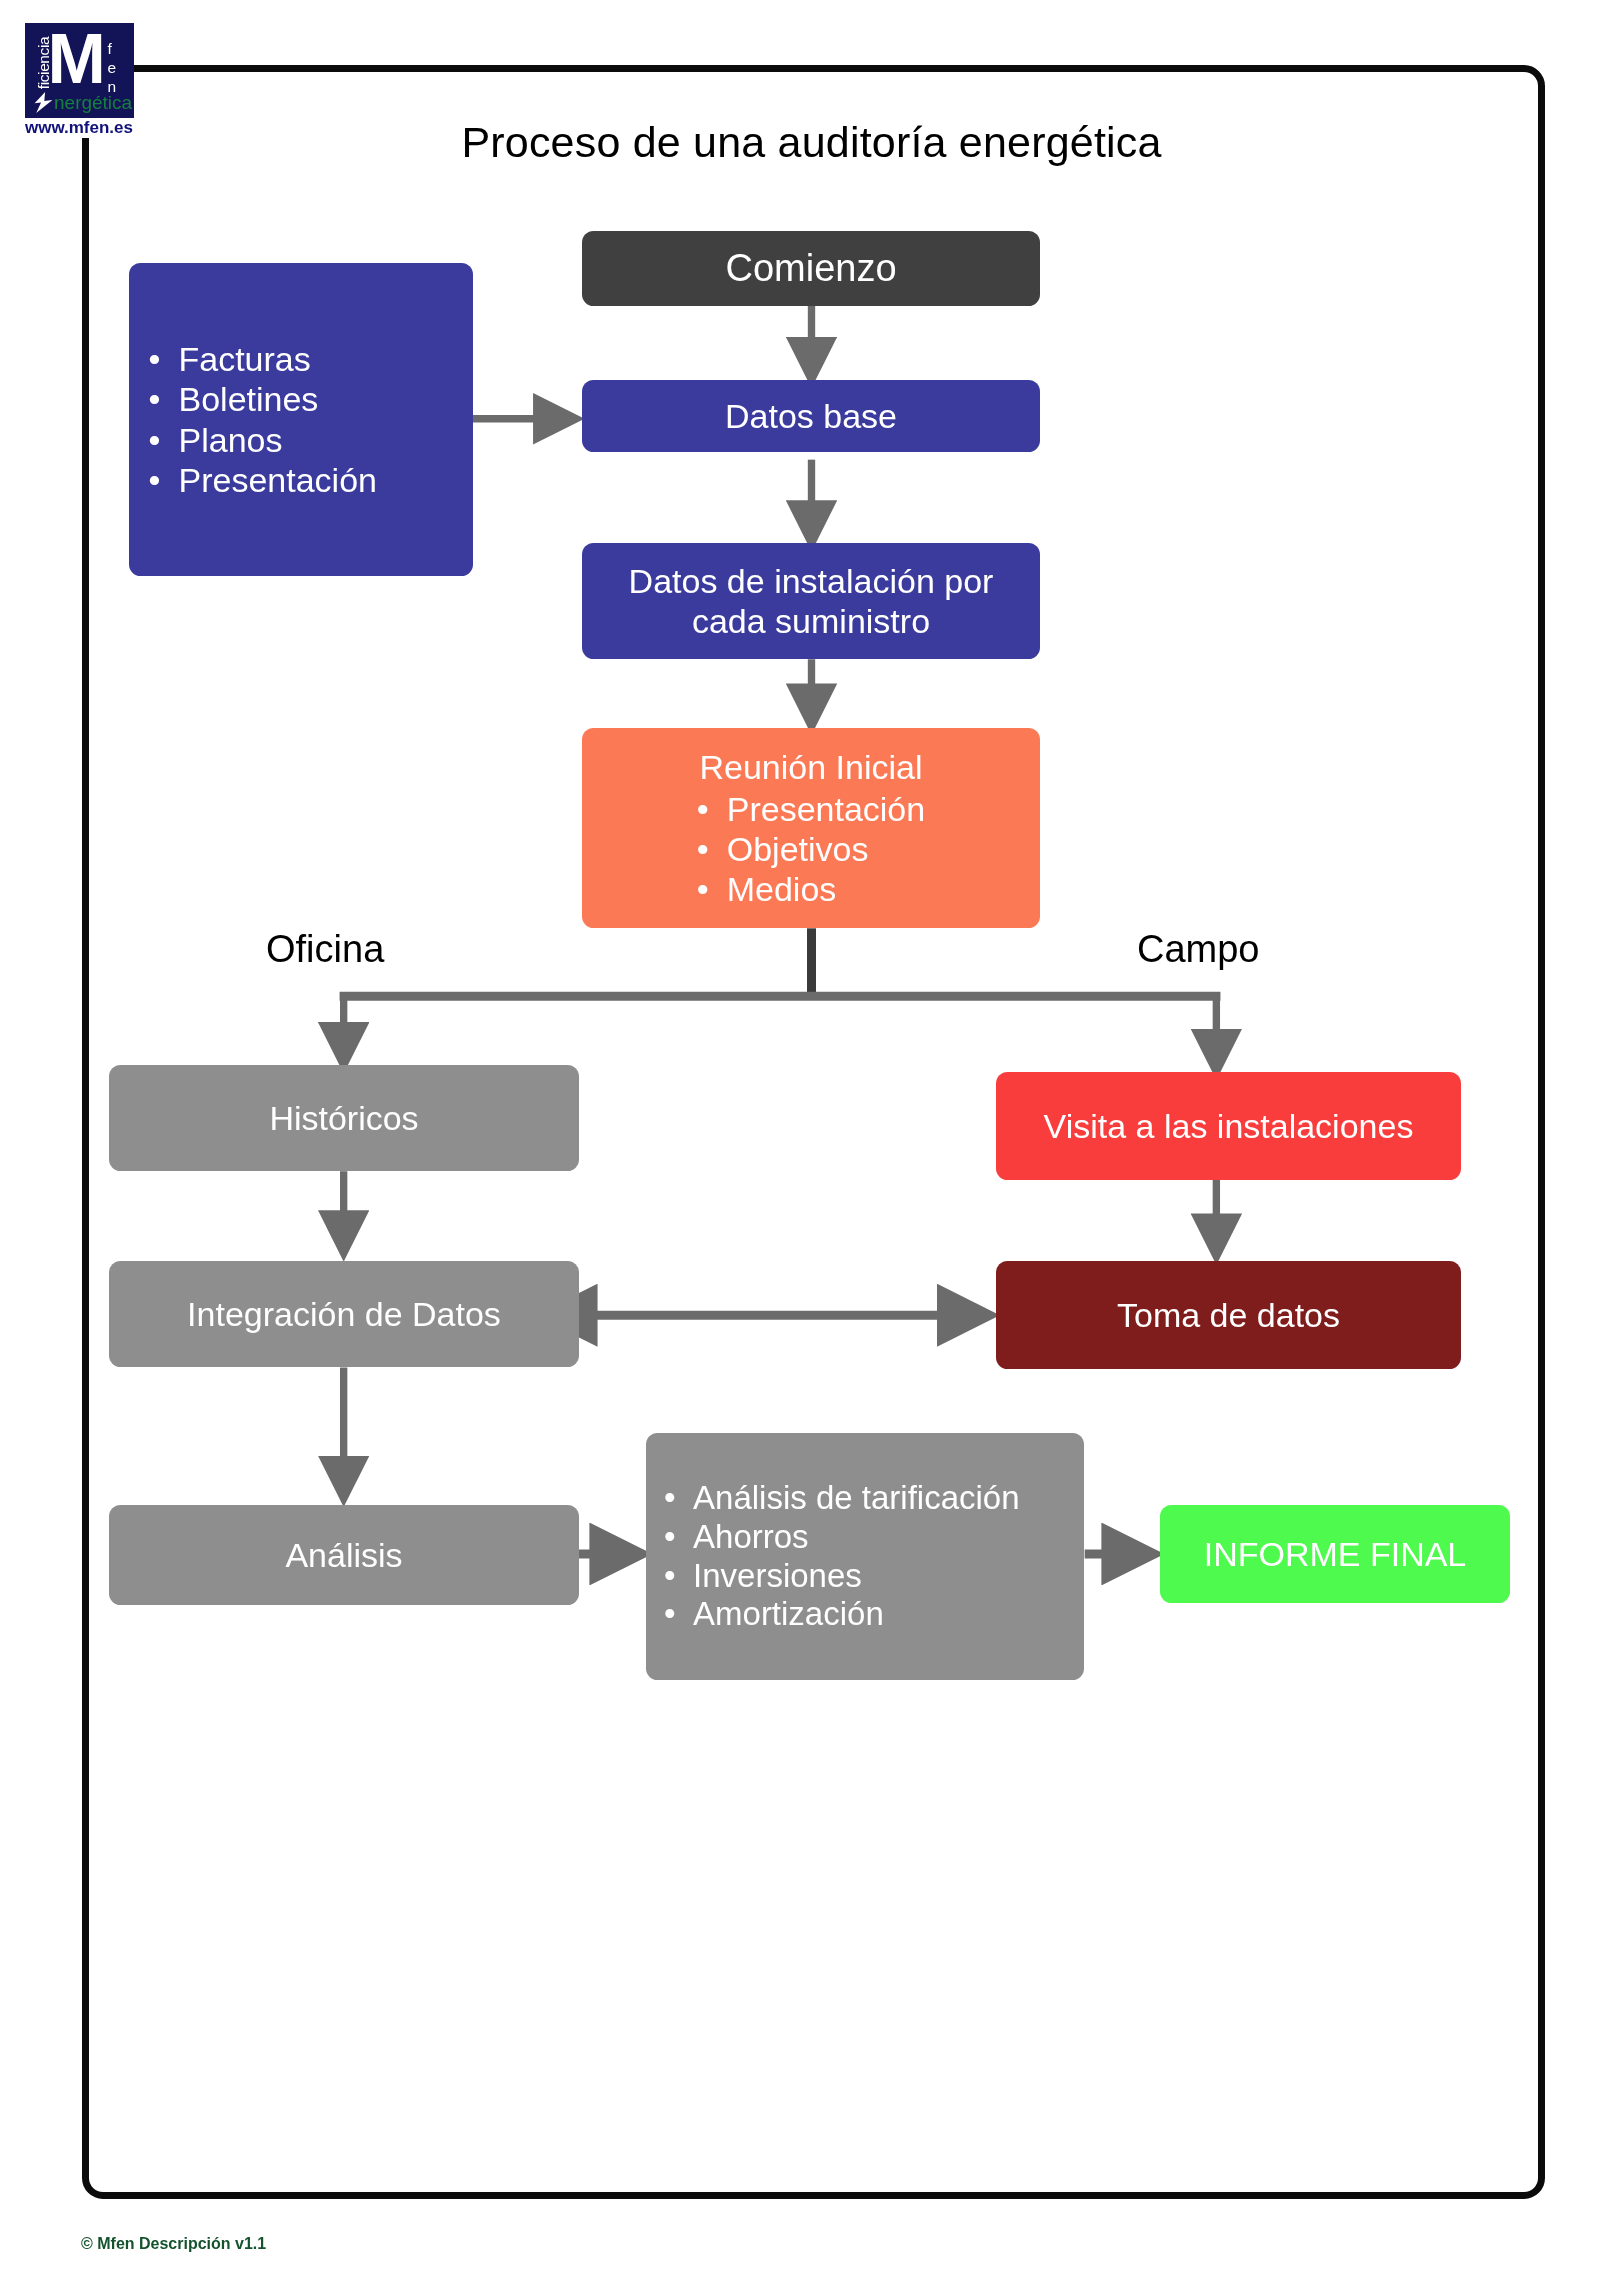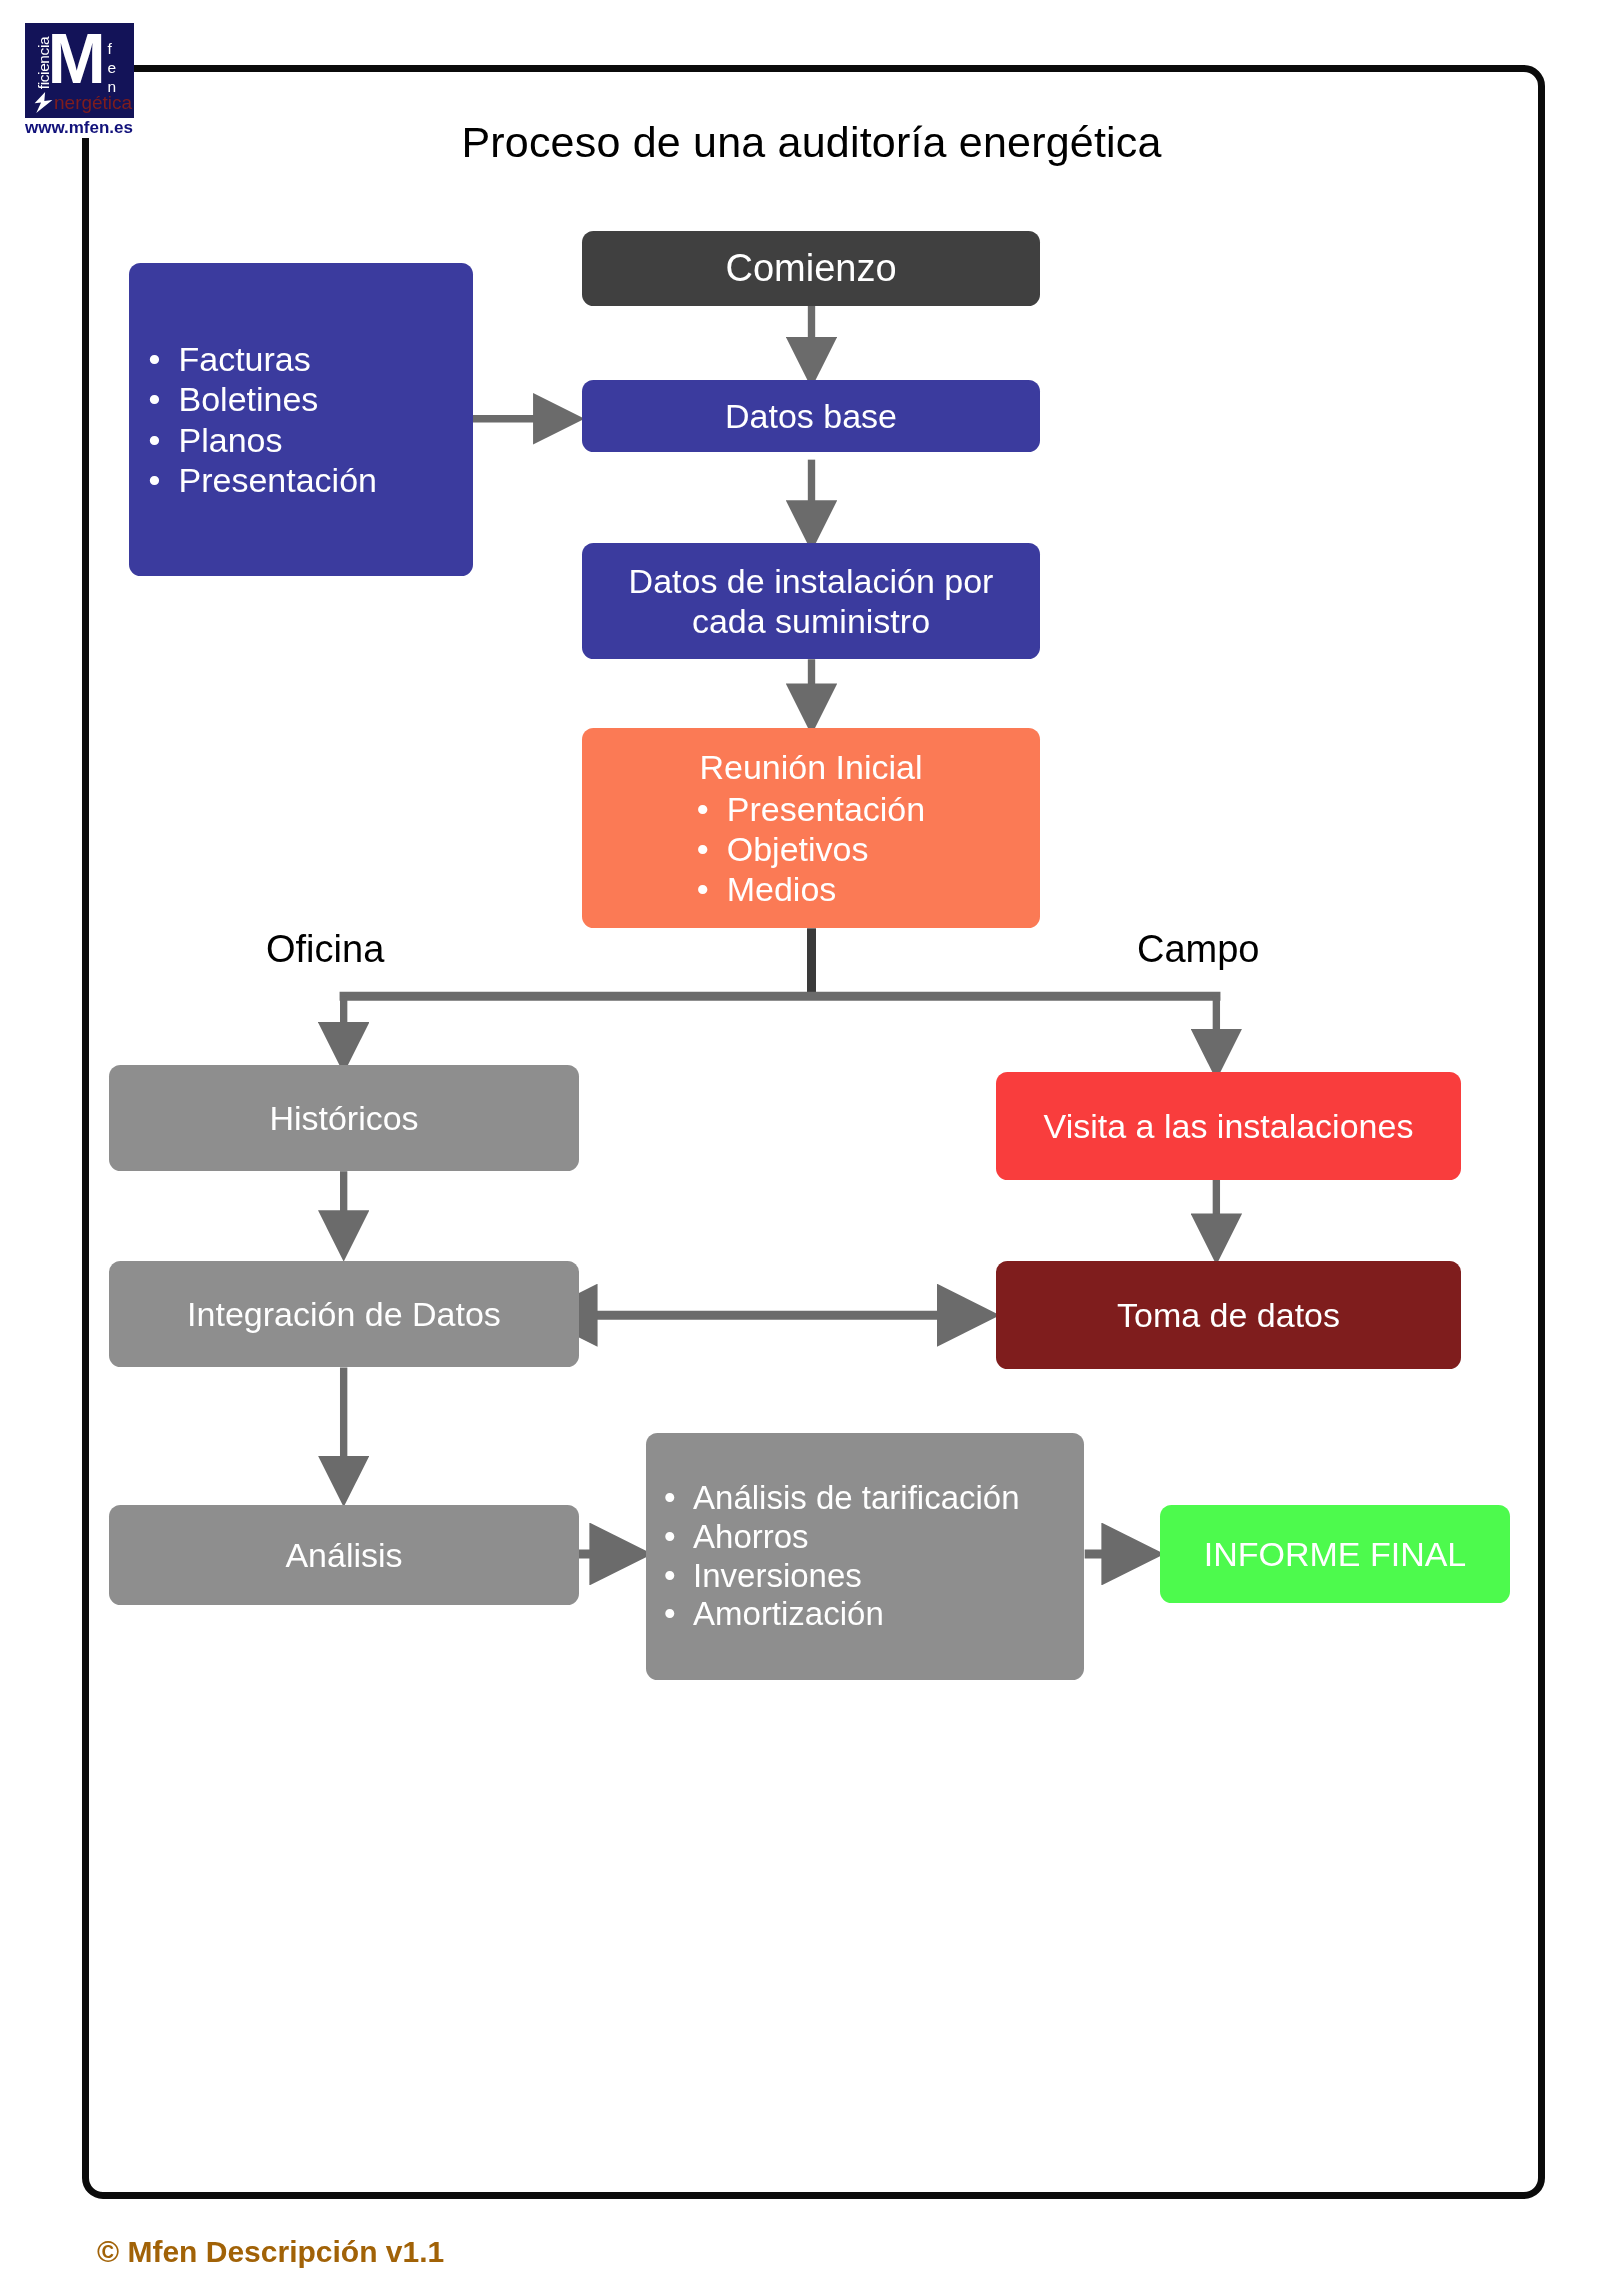--- a/index.html
+++ b/index.html
@@ -90,7 +90,7 @@
     position: absolute;
     left: 29.5px;
     top: 69px;
-    color: #7f1d1d;
+    color: #15803d;
     font-size: 19px;
     line-height: 21px;
     font-family: "Liberation Sans", sans-serif;

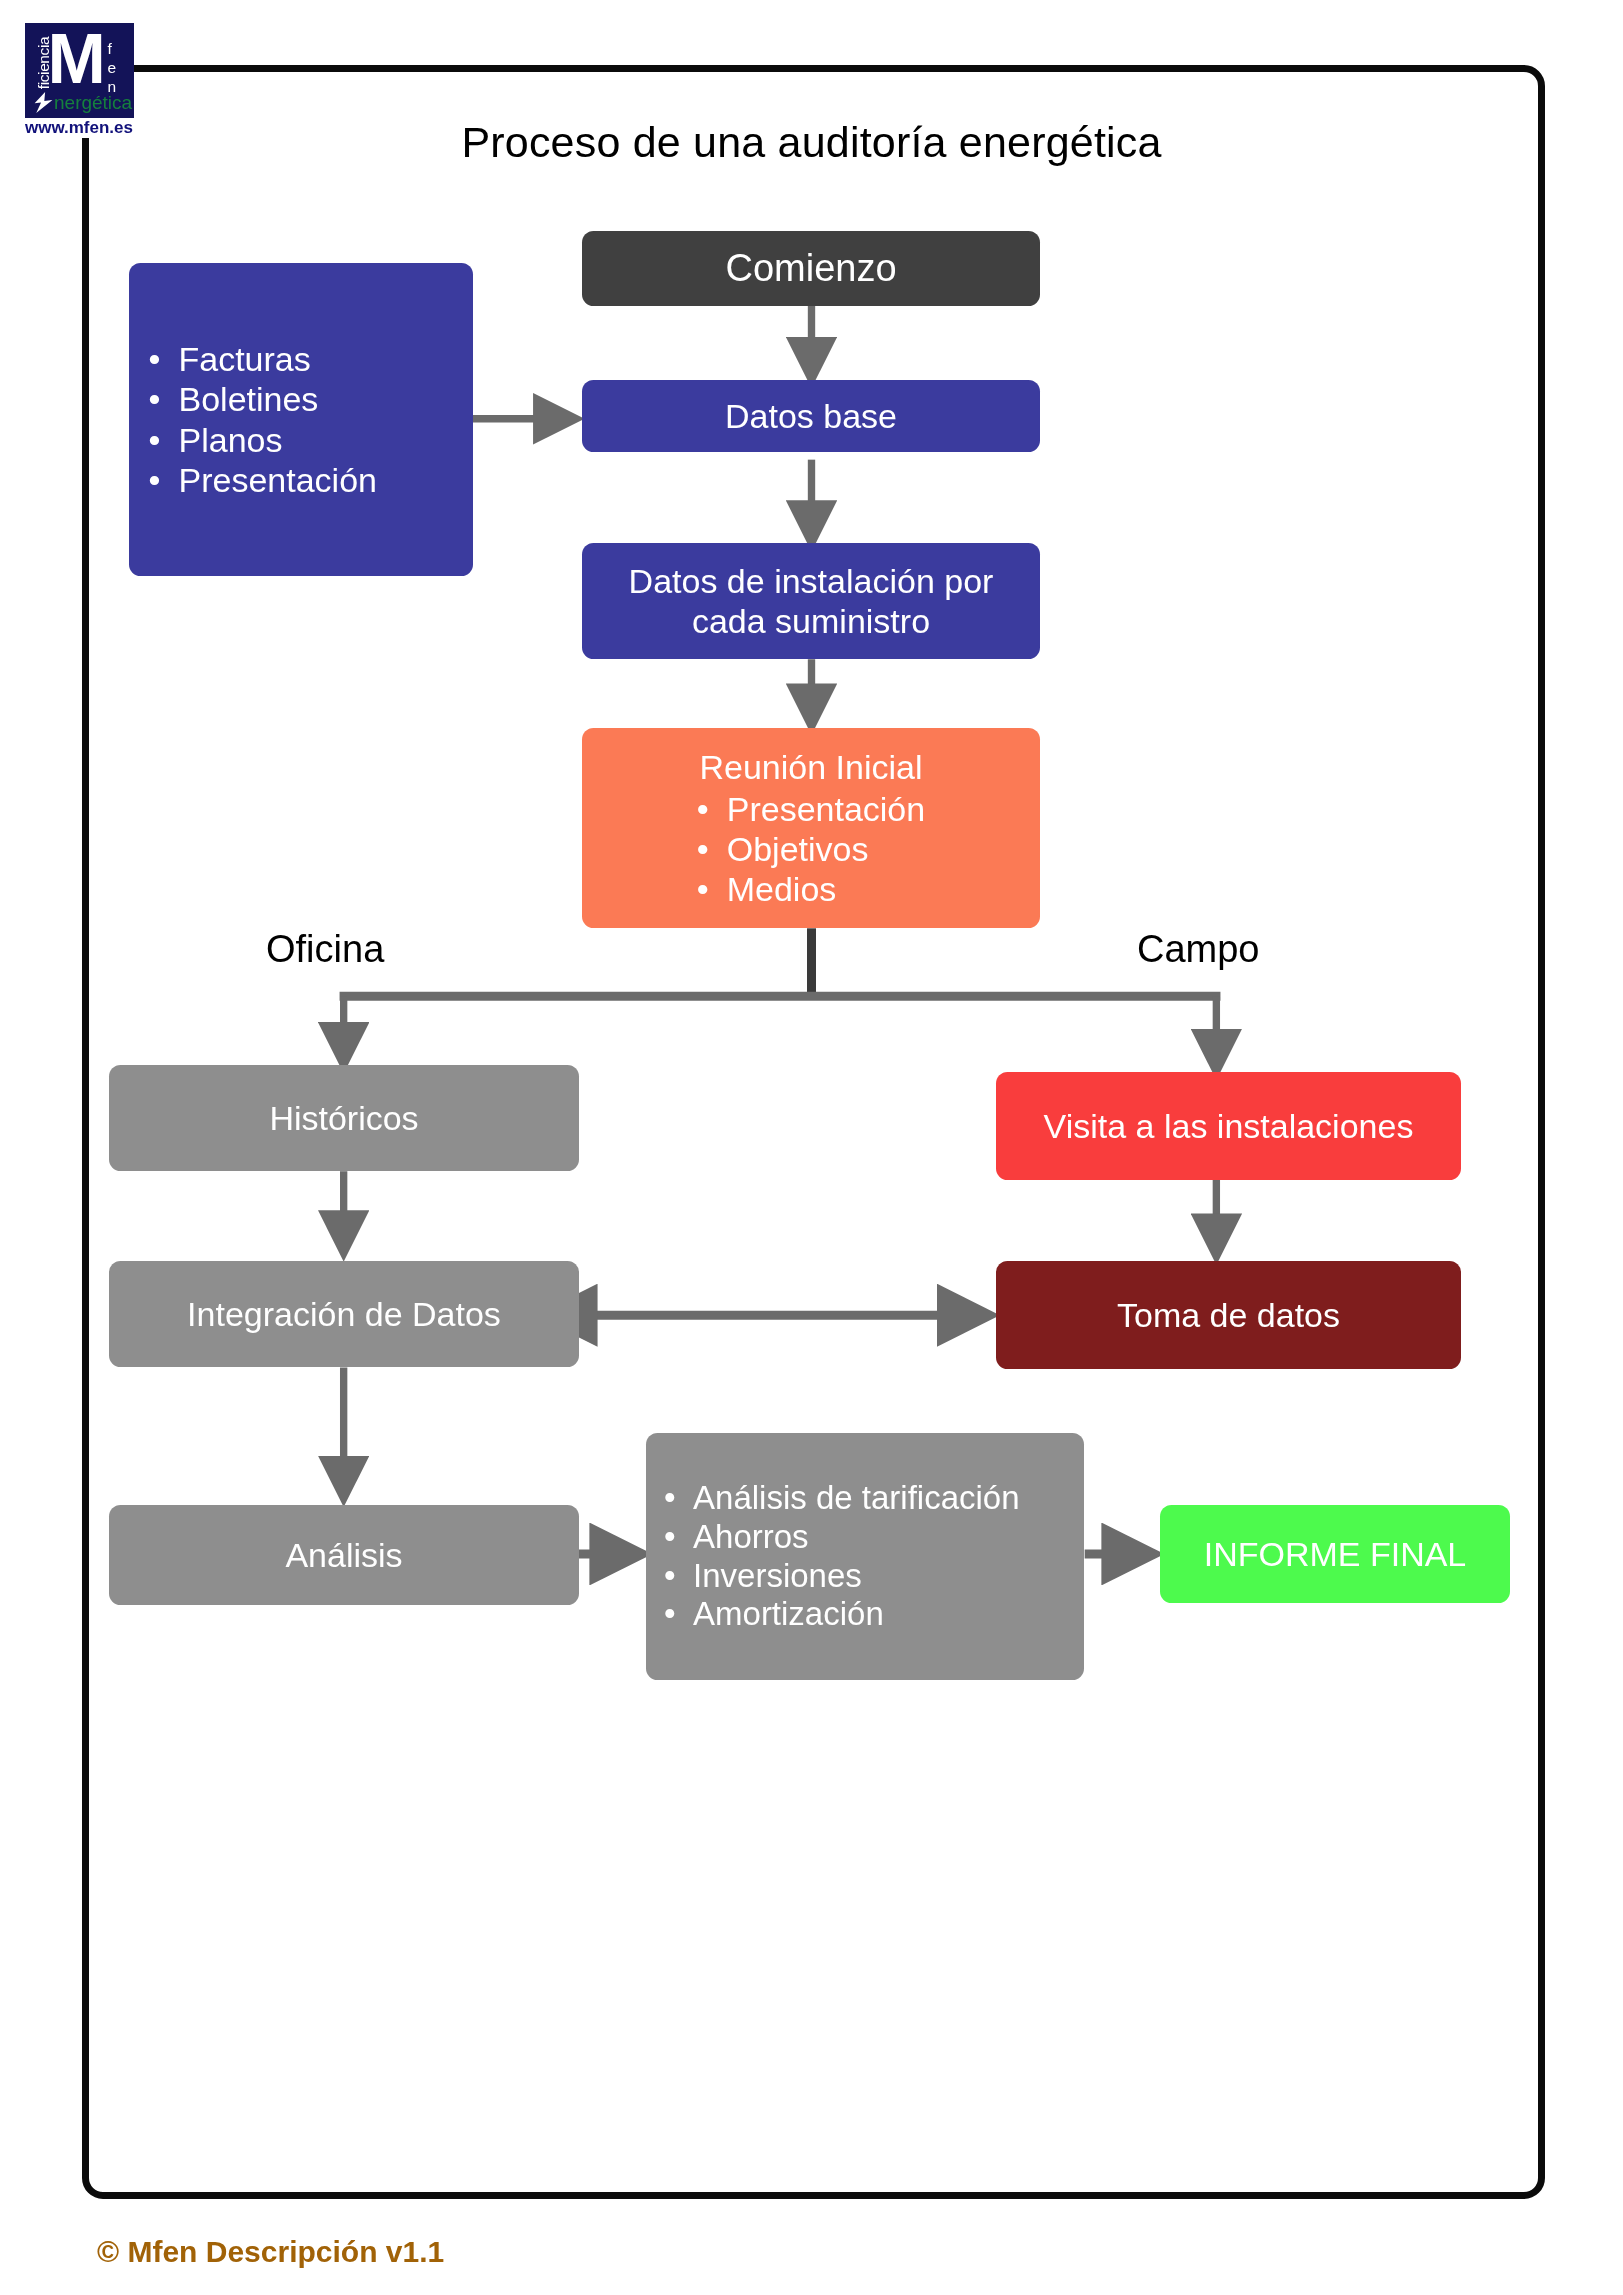--- a/index.html
+++ b/index.html
@@ -167,10 +167,10 @@
   
   #footer {
     position: absolute;
-    left: 97px;
+    left: 81px;
     top: 2235px;
-    font-size: 30px;
-    color: #a16207;
+    font-size: 16px;
+    color: #14532d;
     font-family: "Liberation Sans", sans-serif;
     font-weight: bold;
     white-space: nowrap;

